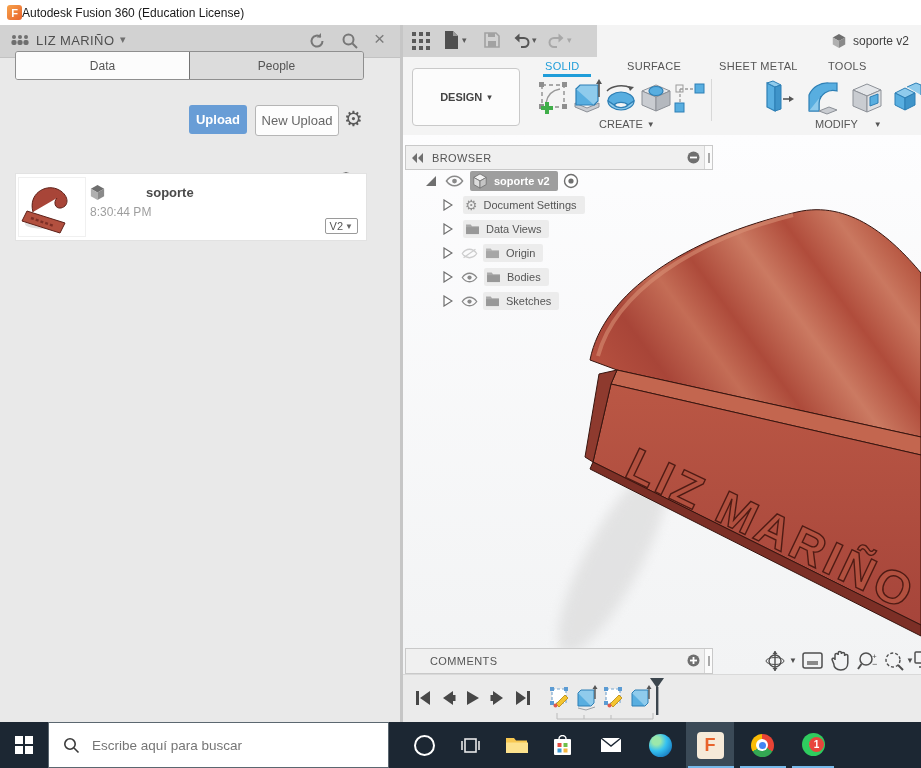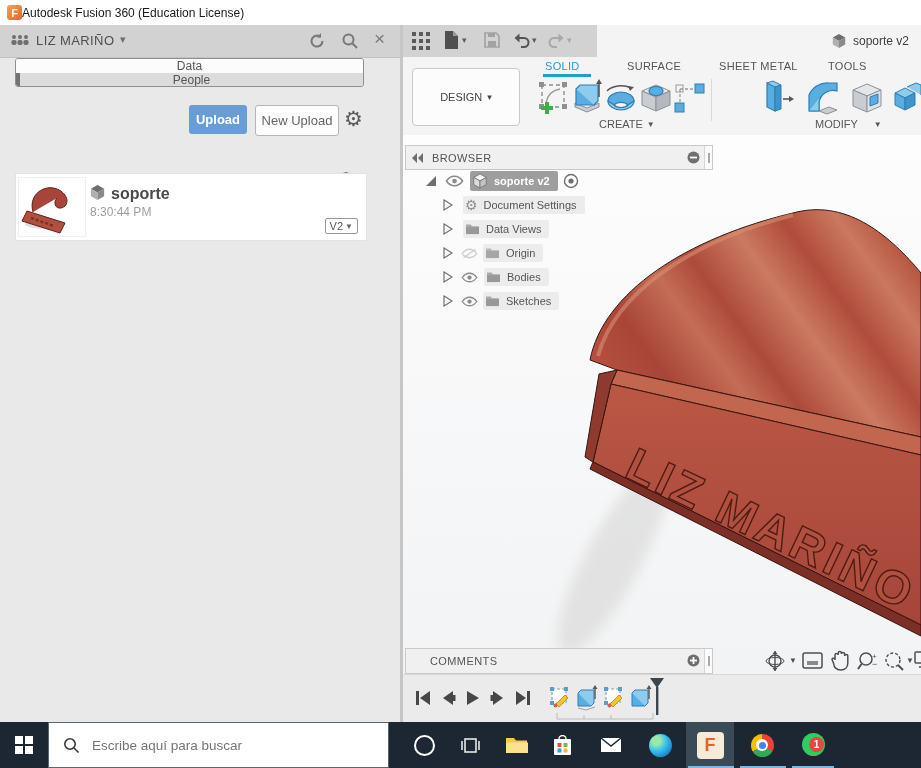--- a/index.html
+++ b/index.html
@@ -19,7 +19,7 @@
   .left-panel{left:0;top:25px;width:400px;height:697px;background:#e9e9e9;}
   .user-bar{left:0;top:0;width:400px;height:32px;background:#d2d2d2;border-bottom:1px solid #c2c2c2;}
   .user-name{font-size:13px;color:#4f4f4f;letter-spacing:.4px;}
-  .tabs{left:15px;top:33px;width:347px;height:27px;display:flex;border:1px solid #8f8f8f;border-radius:3px;overflow:hidden;flex-direction:column;}
+  .tabs{left:15px;top:26px;width:347px;height:27px;display:flex;border:1px solid #8f8f8f;border-radius:3px;overflow:hidden;}
   .tab{flex:1;display:flex;align-items:center;justify-content:center;font-size:12px;color:#555;cursor:default;}
   .tab.active{background:#fcfcfc;}
   .tab.inactive{background:#dcdcdc;border-left:4px solid #737373;}

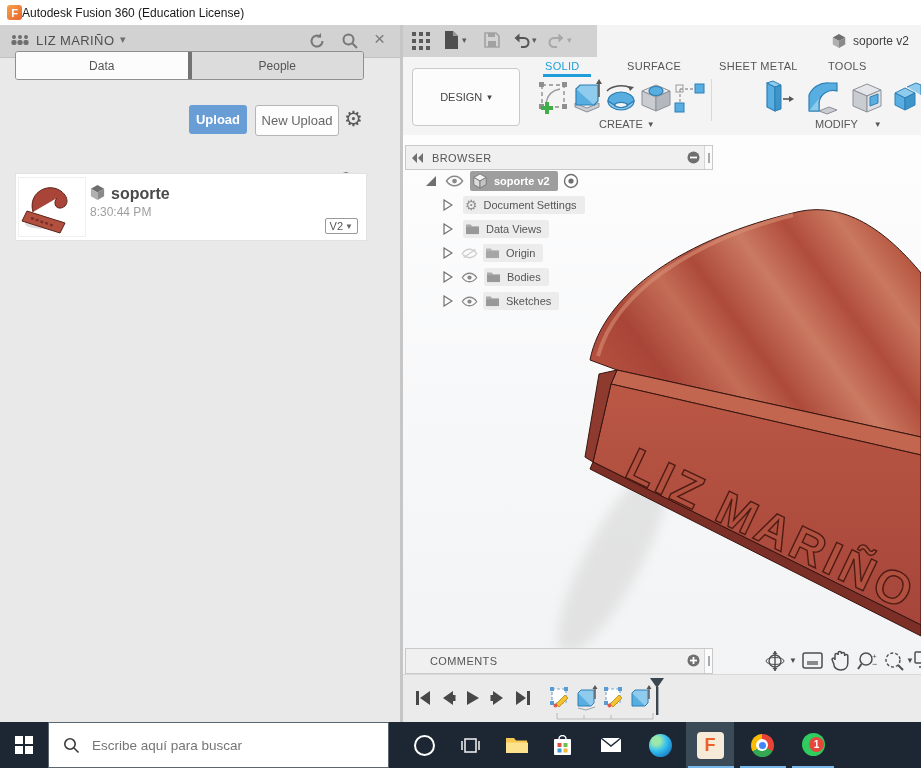--- a/index.html
+++ b/index.html
@@ -22,7 +22,7 @@
   .tabs{left:15px;top:26px;width:347px;height:27px;display:flex;border:1px solid #8f8f8f;border-radius:3px;overflow:hidden;}
   .tab{flex:1;display:flex;align-items:center;justify-content:center;font-size:12px;color:#555;cursor:default;}
   .tab.active{background:#fcfcfc;}
-  .tab.inactive{background:#dcdcdc;border-left:4px solid #737373;}
+  .tab.inactive{background:#dcdcdc;border-left:1px solid #737373;}
   .btn-upload{left:189px;top:80px;width:58px;height:29px;background:#689dd6;border-radius:3px;color:#fff;
               font-size:13px;font-weight:bold;display:flex;align-items:center;justify-content:center;}
   .btn-newfolder{left:255px;top:80px;width:82px;height:29px;background:#fdfdfd;border:1px solid #b5b5b5;border-radius:3px;

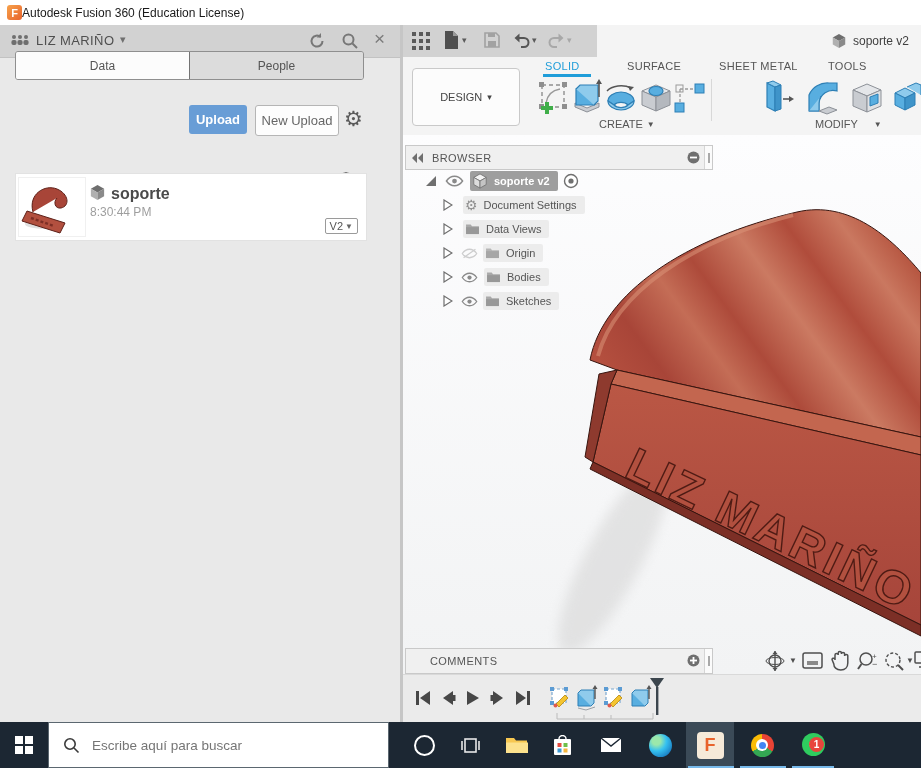--- a/index.html
+++ b/index.html
@@ -47,7 +47,7 @@
   .rtab.active{color:#1f9dd9;font-weight:normal;}
   .rtab-underline{background:#1f9dd9;height:3px;}
   .design-box{left:9px;top:11px;width:106px;height:56px;background:#fcfcfc;border:1px solid #c9c9c9;border-radius:4px;
-              display:flex;align-items:center;justify-content:center;gap:5px;font-size:11px;font-weight:normal;color:#444;}
+              display:flex;align-items:center;justify-content:center;gap:5px;font-size:11px;font-weight:bold;color:#444;}
   .grp-label{font-size:11px;color:#555;}
   .vsep{width:1px;background:#d8d8d8;}
   .viewport{left:0;top:110px;width:518px;height:539px;background:linear-gradient(#fdfdfe,#f2f3f4);}

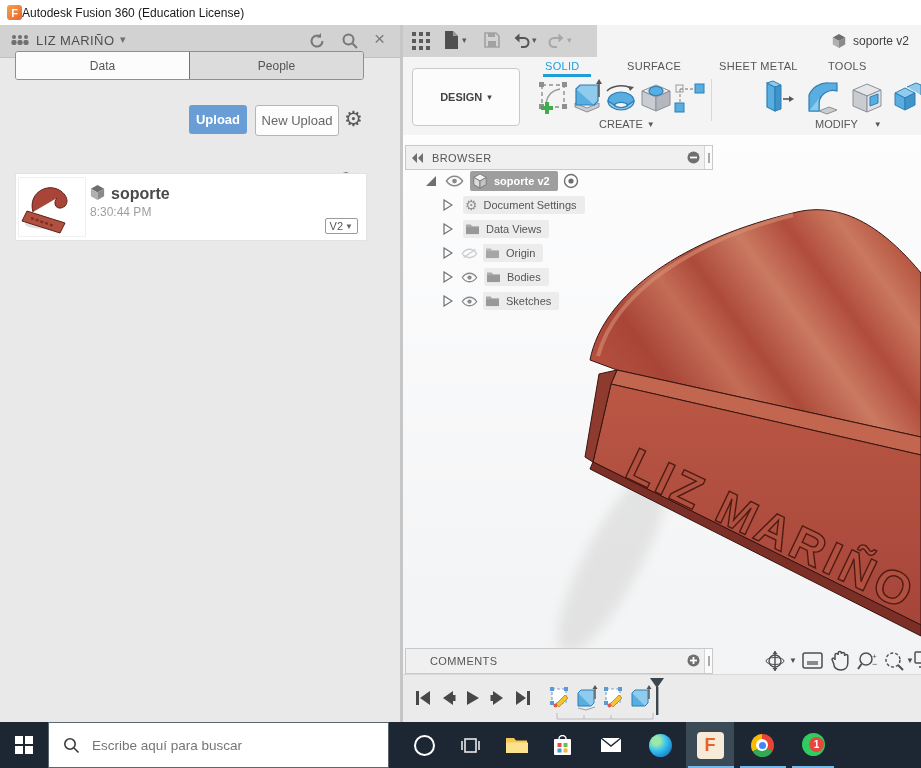--- a/index.html
+++ b/index.html
@@ -32,7 +32,7 @@
   .crumb-sep{color:#b0b0b0;font-size:14px;}
   .file-card{left:15px;top:148px;width:350px;height:66px;background:#ffffff;border:1px solid #e2e2e2;}
   .thumb{left:2px;top:3px;width:66px;height:58px;background:#fff;border:1px solid #f0f0f0;}
-  .file-name{font-size:16px;font-weight:bold;color:#4a4a4a;}
+  .file-name{font-size:13px;font-weight:bold;color:#4a4a4a;margin-left:35px;}
   .file-time{font-size:12px;color:#9e9e9e;}
   .ver-badge{border:1px solid #9a9a9a;border-radius:2px;background:#fff;color:#555;font-size:11px;
              padding:1px 4px;display:flex;align-items:center;gap:2px;}

